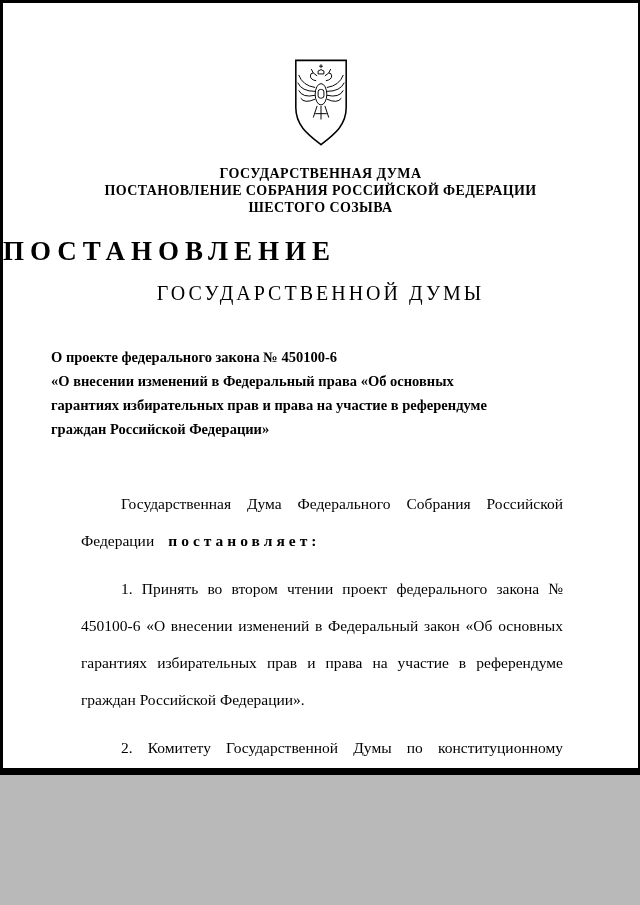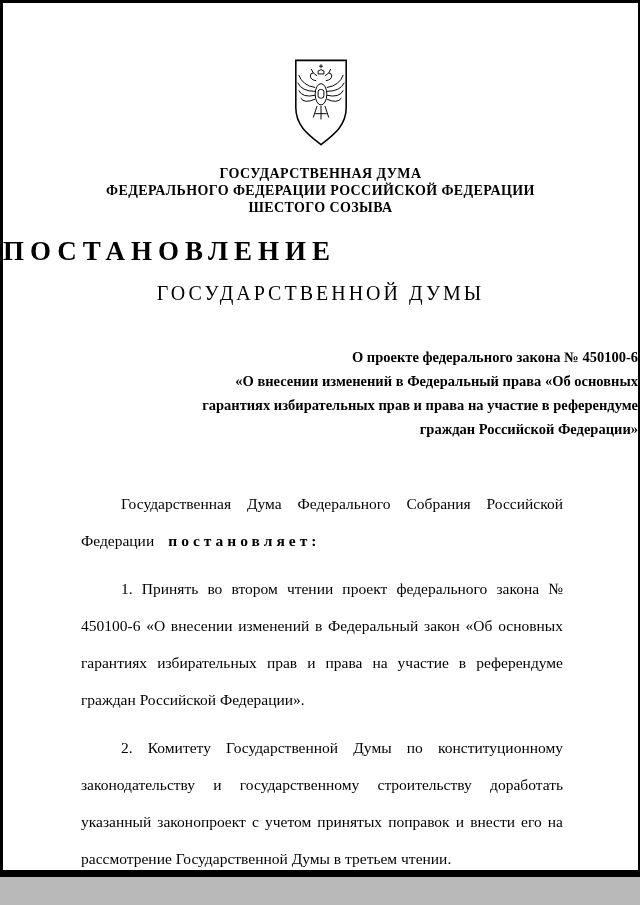--- a/index.html
+++ b/index.html
@@ -6,7 +6,7 @@
   .page {
     position: relative;
     width: 640px;
-    height: 877px;
+    height: 775px;
     margin: 0 auto;
     background: #ffffff;
     color: #000;

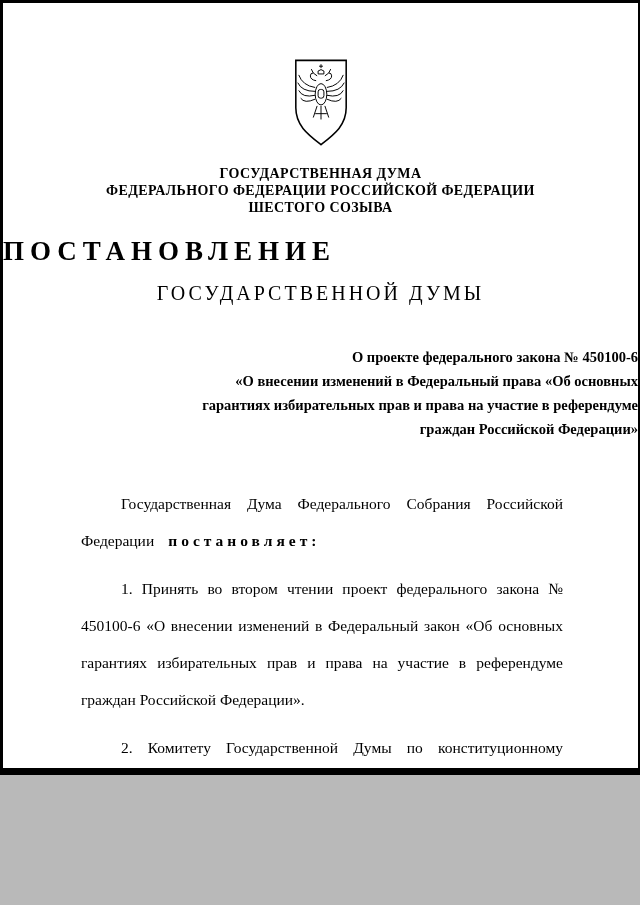--- a/index.html
+++ b/index.html
@@ -99,7 +99,7 @@
 
   <div class="org">
     <div>ГОСУДАРСТВЕННАЯ ДУМА</div>
-    <div>ФЕДЕРАЛЬНОГО ФЕДЕРАЦИИ РОССИЙСКОЙ ФЕДЕРАЦИИ</div>
+    <div>ПОСТАНОВЛЕНИЕ СОБРАНИЯ РОССИЙСКОЙ ФЕДЕРАЦИИ</div>
     <div>ШЕСТОГО СОЗЫВА</div>
   </div>
 

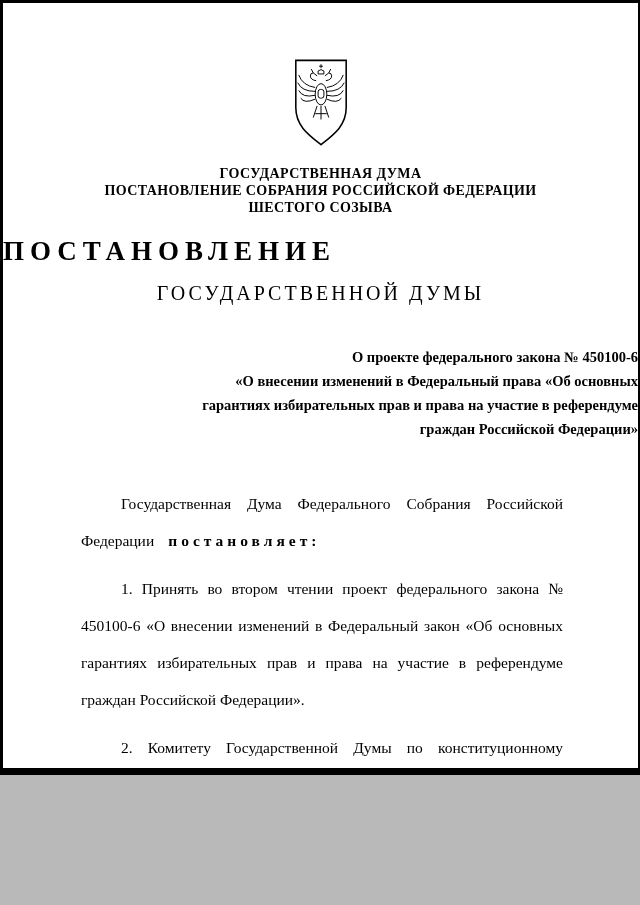--- a/index.html
+++ b/index.html
@@ -45,11 +45,12 @@
   }
 
   .subject {
-    text-align: right;
+    text-align: left;
     margin-top: 40px;
     font-weight: bold;
     font-size: 14.5px;
     line-height: 24px;
+    margin-left: 48px;
   }
 
   .body-block {

